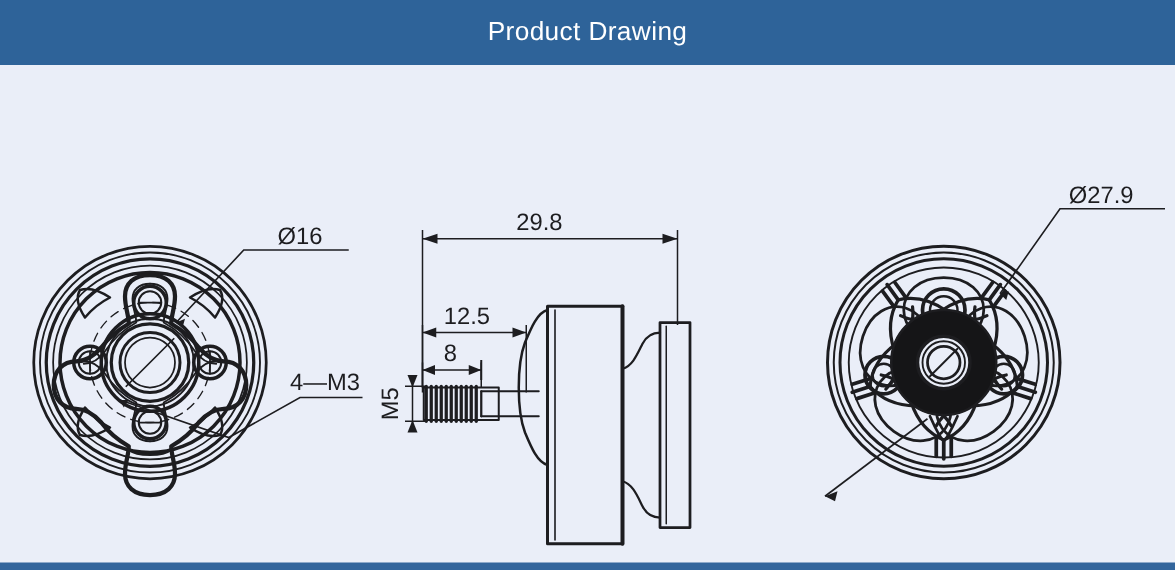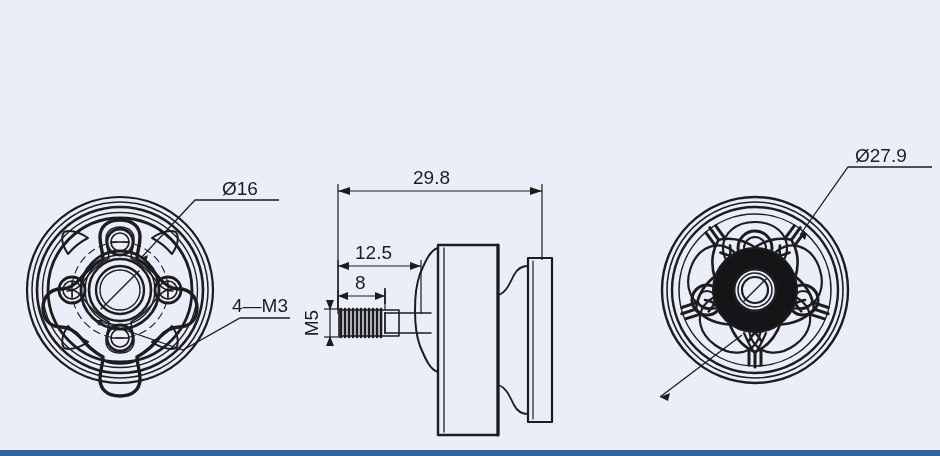--- a/index.html
+++ b/index.html
@@ -74,6 +74,9 @@
 
 <div id="page">
 
+  <div id="header-bar">
+    <span id="header-title">Product Drawing</span>
+  </div>
 
   <div id="drawing-canvas">
     <svg id="drawing-svg" viewBox="0 0 940 398" xmlns="http://www.w3.org/2000/svg">

